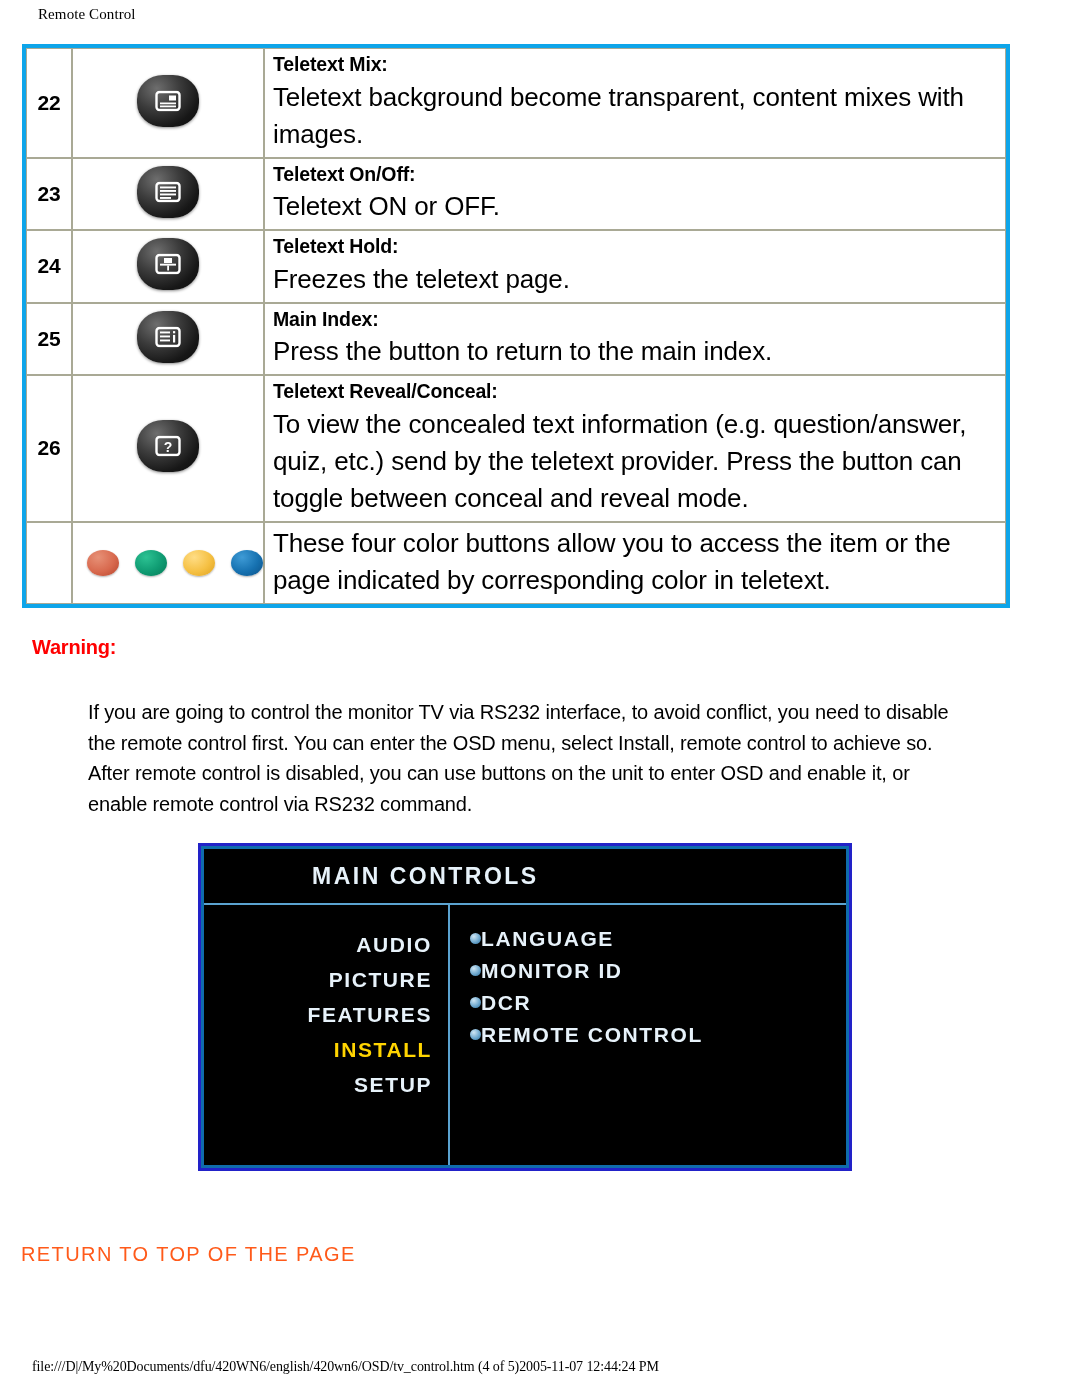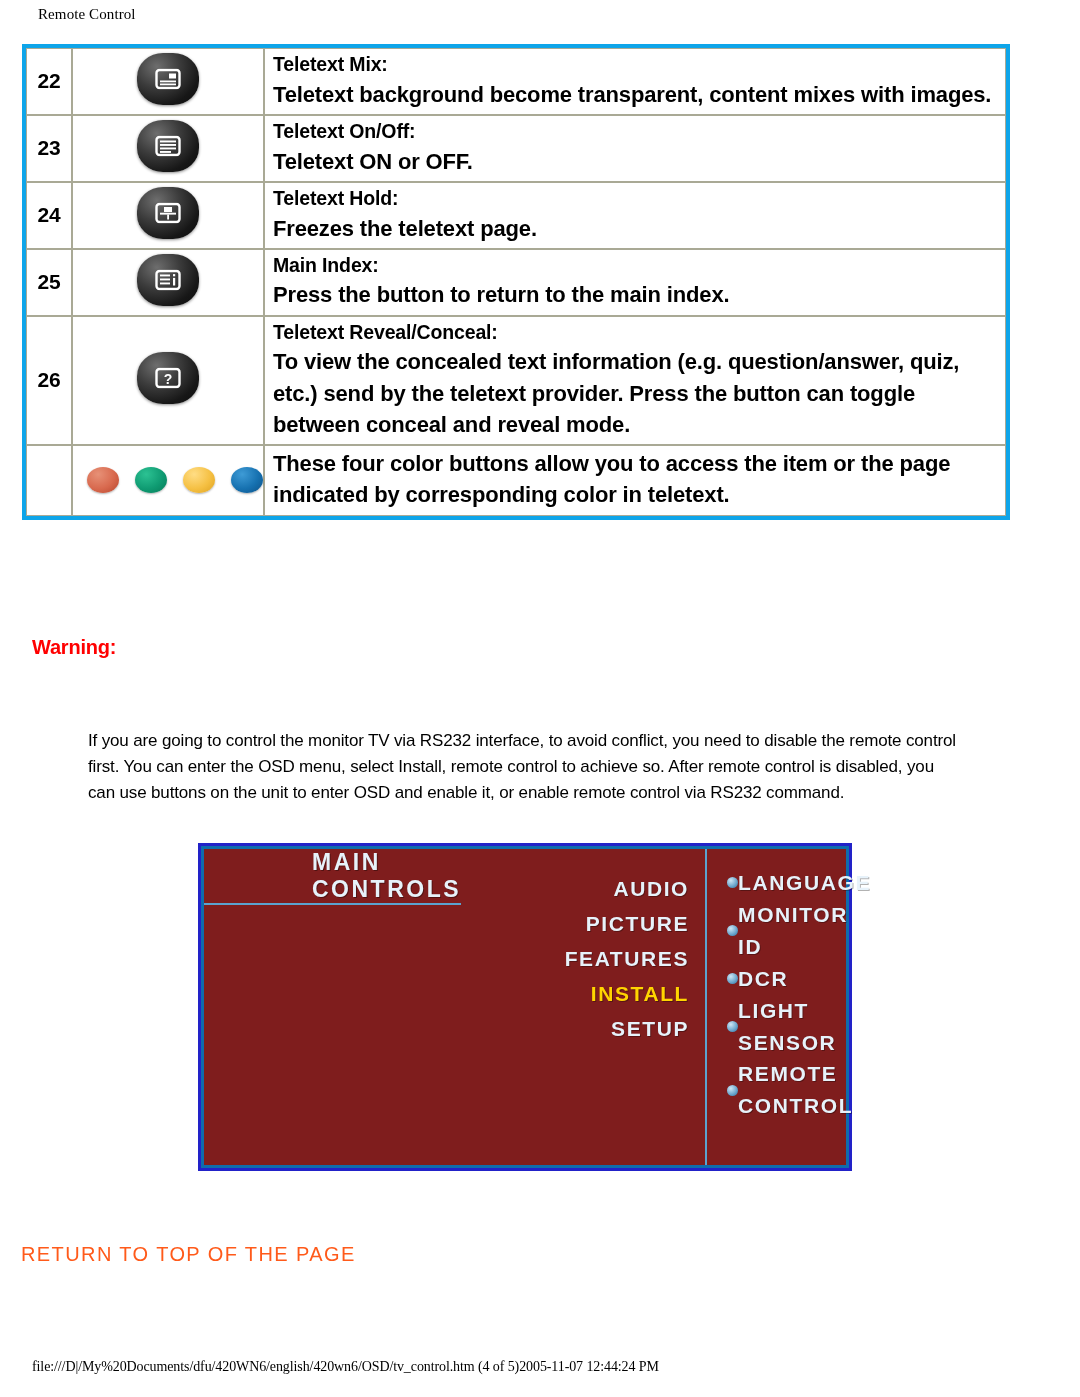--- a/index.html
+++ b/index.html
@@ -62,8 +62,8 @@
     white-space: nowrap;
   }
   .desc-body {
-    font-size: 22px;
-    font-weight: bold;
+    font-size: 26px;
+    font-weight: normal;
     line-height: 1.42;
     letter-spacing: -.15px;
   }

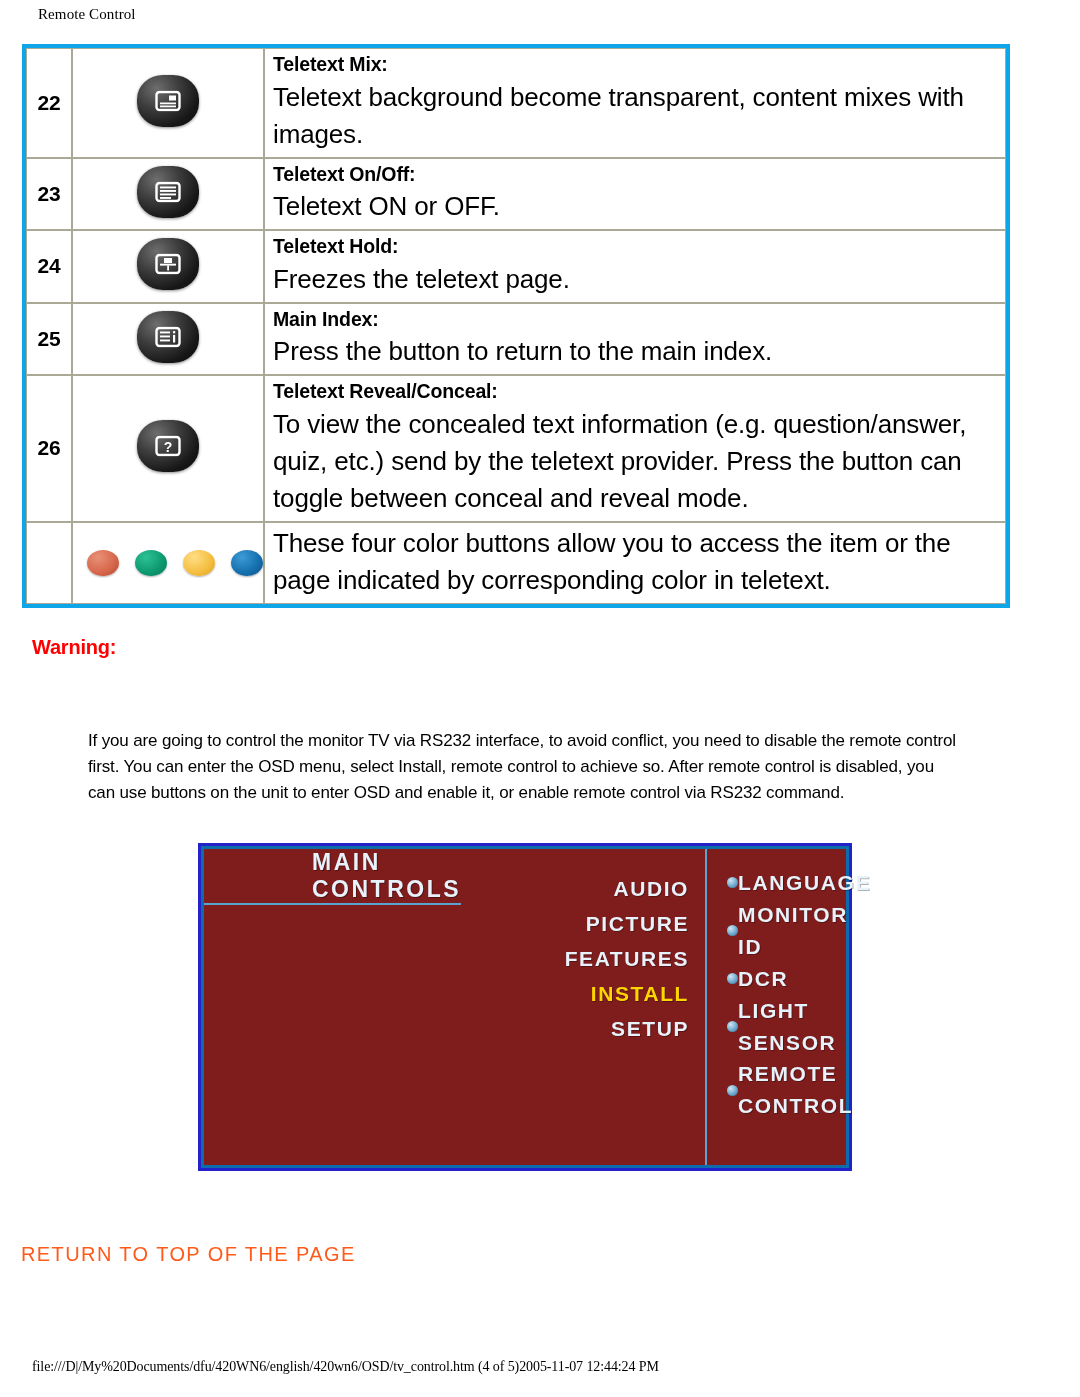--- a/index.html
+++ b/index.html
@@ -119,11 +119,10 @@
     left: 88px;
     top: 697px;
     width: 870px;
-    font-size: 17px;
+    font-size: 20px;
     line-height: 1.53;
     letter-spacing: -.15px;
     color: #000;
-    margin-top: 31px;
   }
 
   

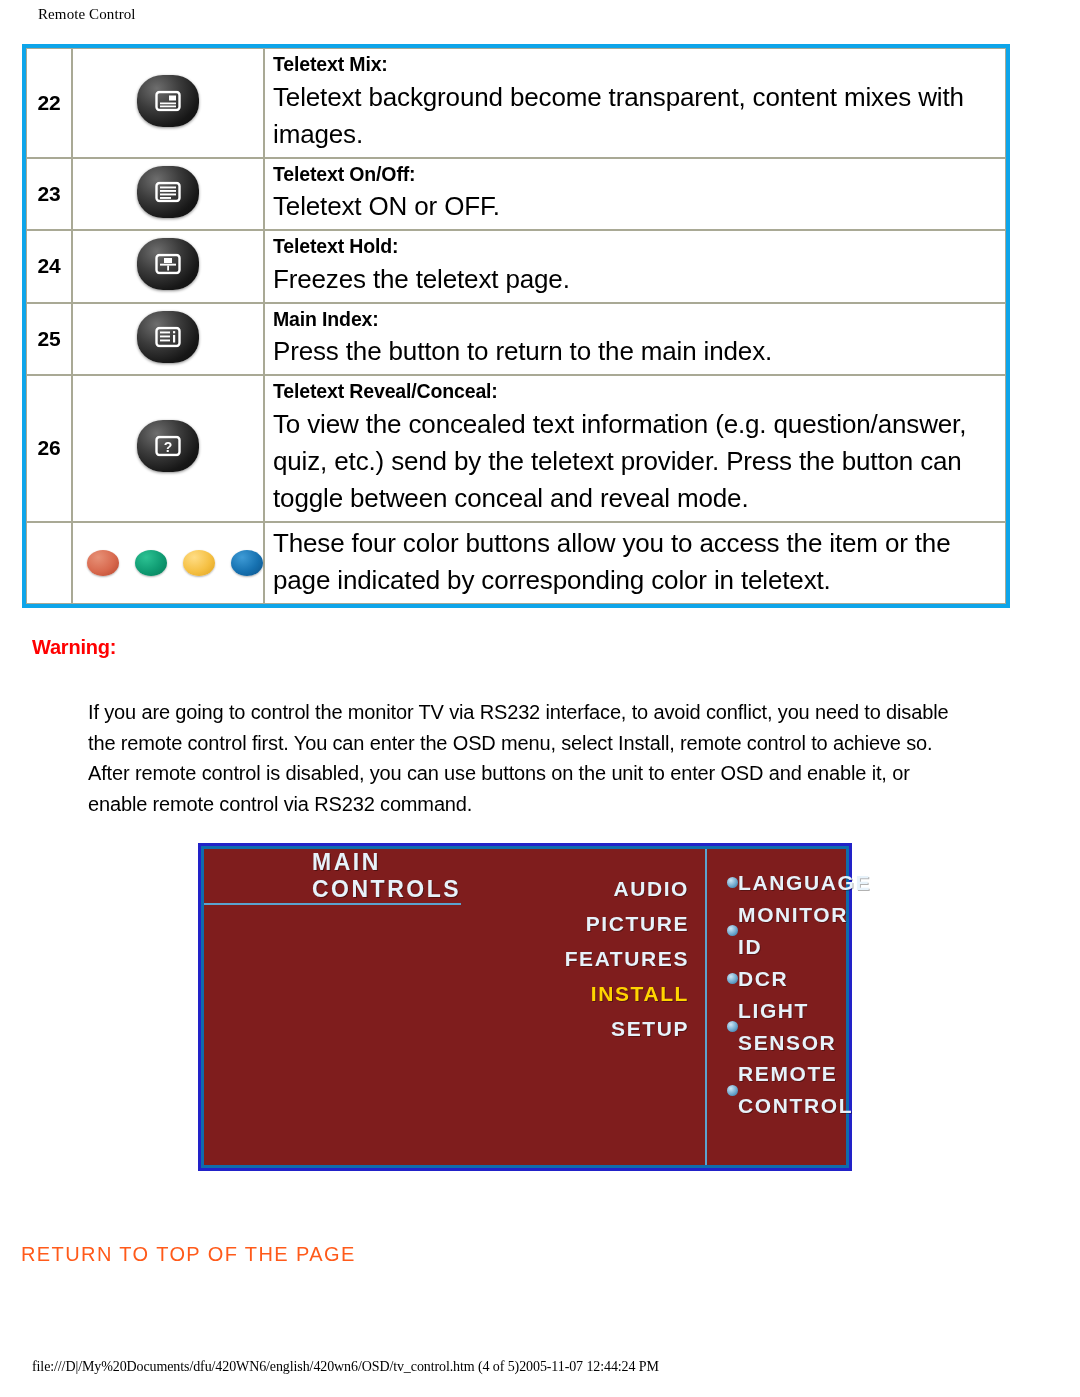--- a/index.html
+++ b/index.html
@@ -140,10 +140,10 @@
   .osd-inner {
     width: 100%;
     height: 100%;
-    background: #7f1d1d;
+    background: #000000;
     box-sizing: border-box;
     display: flex;
-    flex-direction: row;
+    flex-direction: column;
     justify-content: space-between;
   }
   .osd-title {

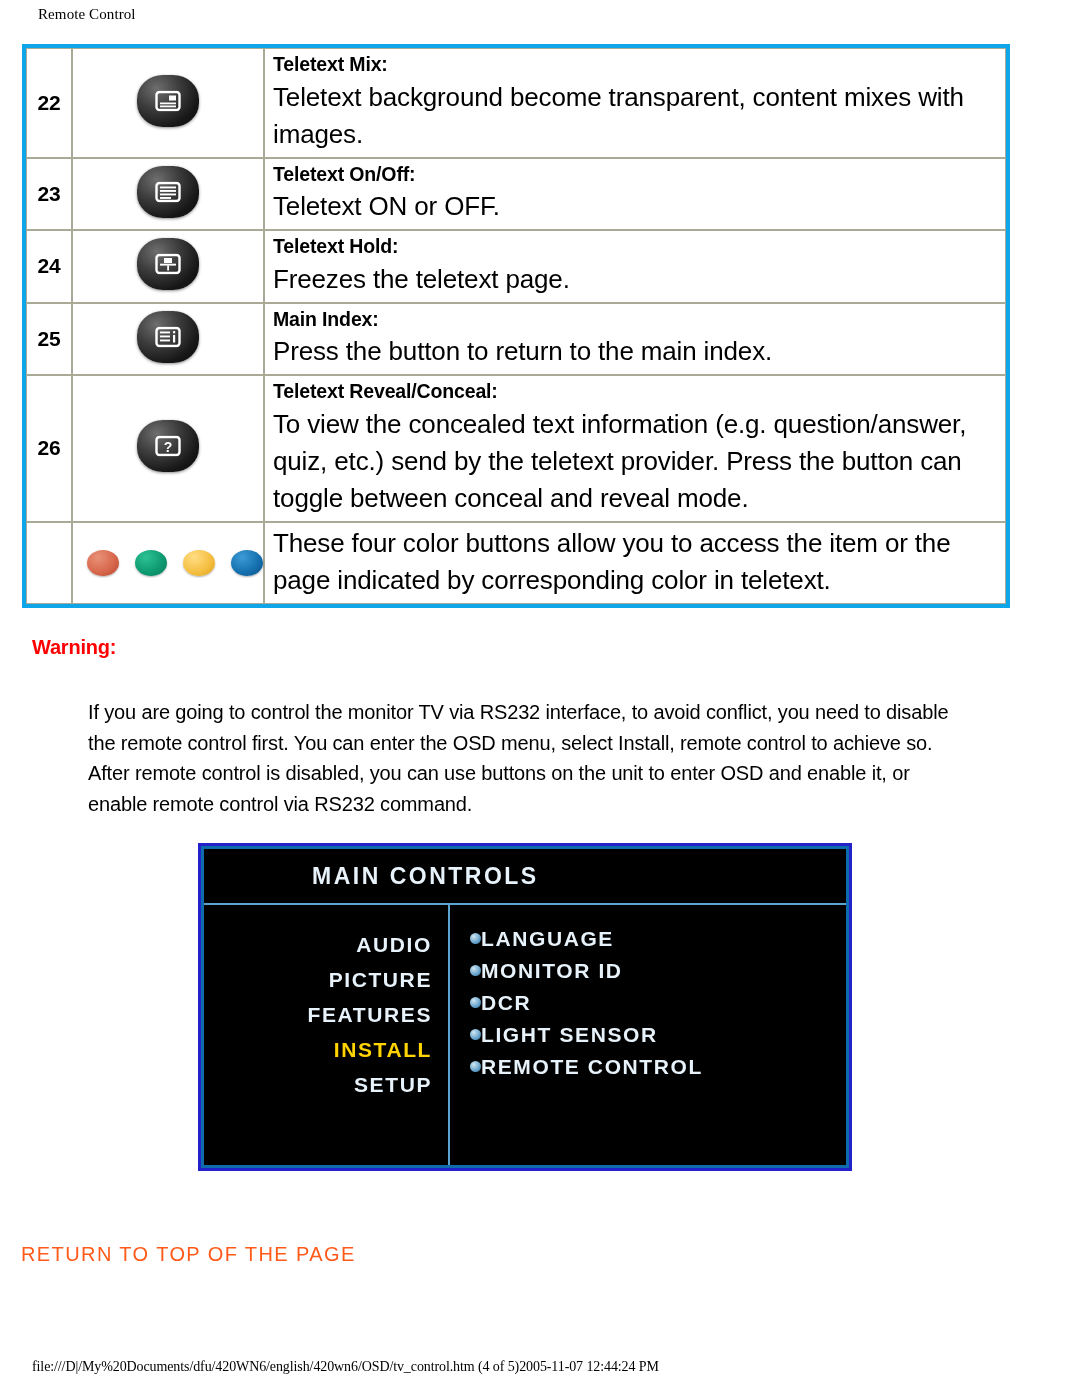--- a/index.html
+++ b/index.html
@@ -404,10 +404,6 @@
         </div>
         <div class="item">
           <span class="bullet"></span>
-          <span class="item-label">LIGHT SENSOR</span>
-        </div>
-        <div class="item">
-          <span class="bullet"></span>
           <span class="item-label">REMOTE CONTROL</span>
         </div>
       </div>

